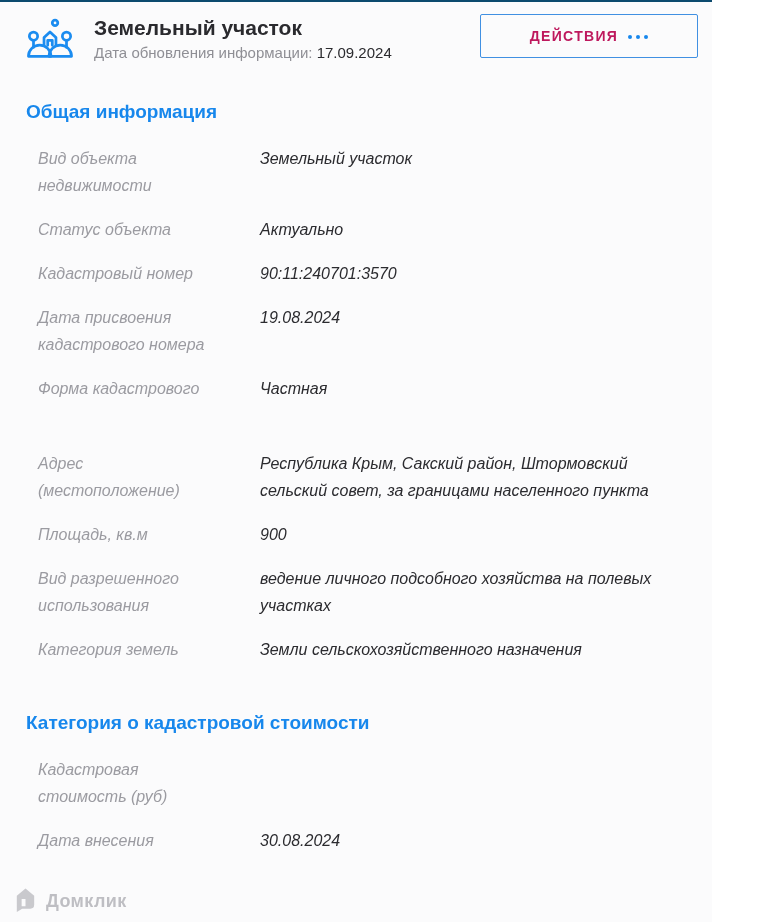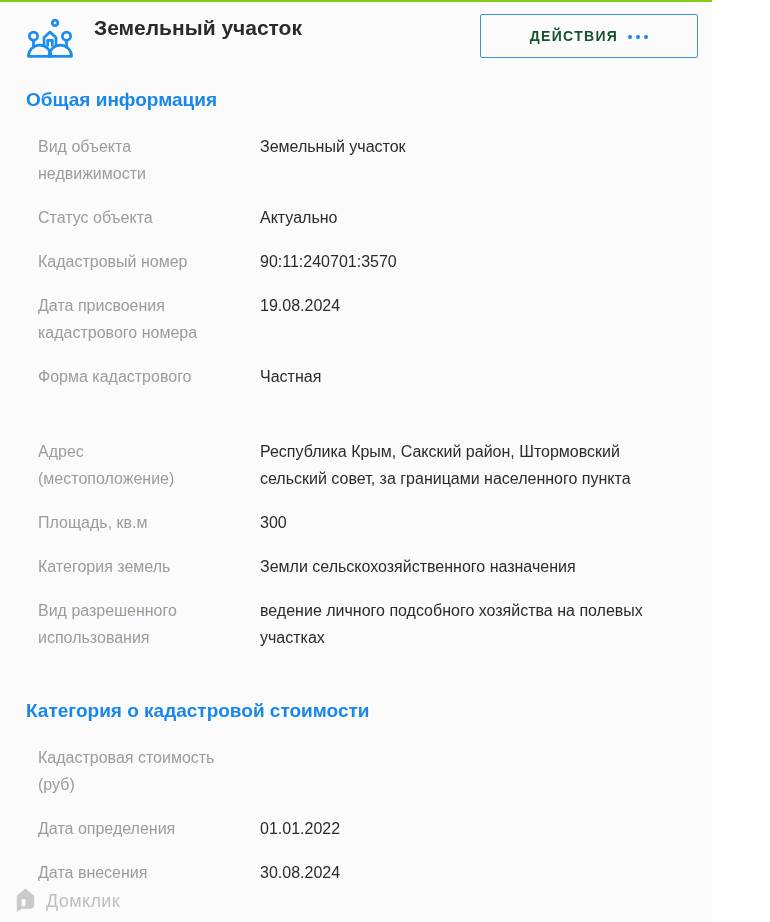--- a/index.html
+++ b/index.html
@@ -6,7 +6,7 @@
   body{font-family:"Liberation Sans","DejaVu Sans",sans-serif;background:#fff;}
   .page{
     width:712px;height:922px;box-sizing:border-box;position:relative;overflow:hidden;
-    background:#fbfbfc;border-top:2px solid #84cc16;
+    background:#fbfbfc;border-top:2px solid #0c4a6e;
   }
   
   .header{display:flex;align-items:flex-start;padding:12px 14px 0 26px;position:relative;z-index:1;}

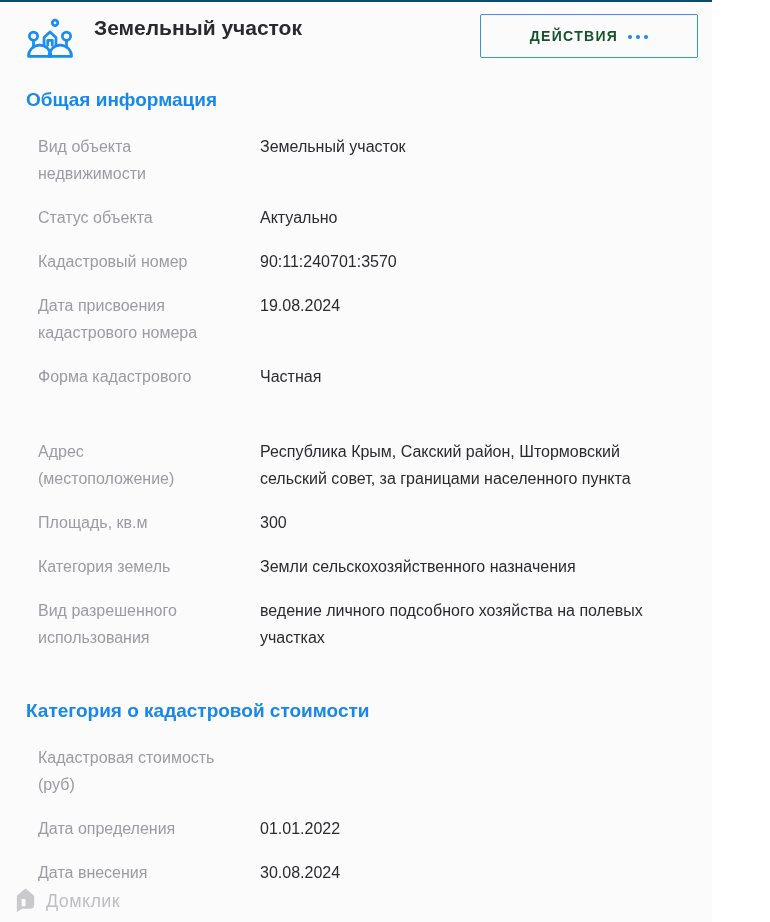--- a/index.html
+++ b/index.html
@@ -19,7 +19,7 @@
     margin-left:auto;height:44px;min-width:218px;box-sizing:border-box;
     display:flex;align-items:center;justify-content:center;gap:10px;
     background:transparent;border:1px solid #4090e2;border-radius:2px;
-    color:#14532d;font-family:inherit;font-size:14px;font-weight:600;letter-spacing:1.3px;
+    color:#be185d;font-family:inherit;font-size:14px;font-weight:600;letter-spacing:1.3px;
     cursor:pointer;padding:0 20px;
   }
   .dots{display:inline-flex;align-items:center;gap:4px;margin-top:2px;}

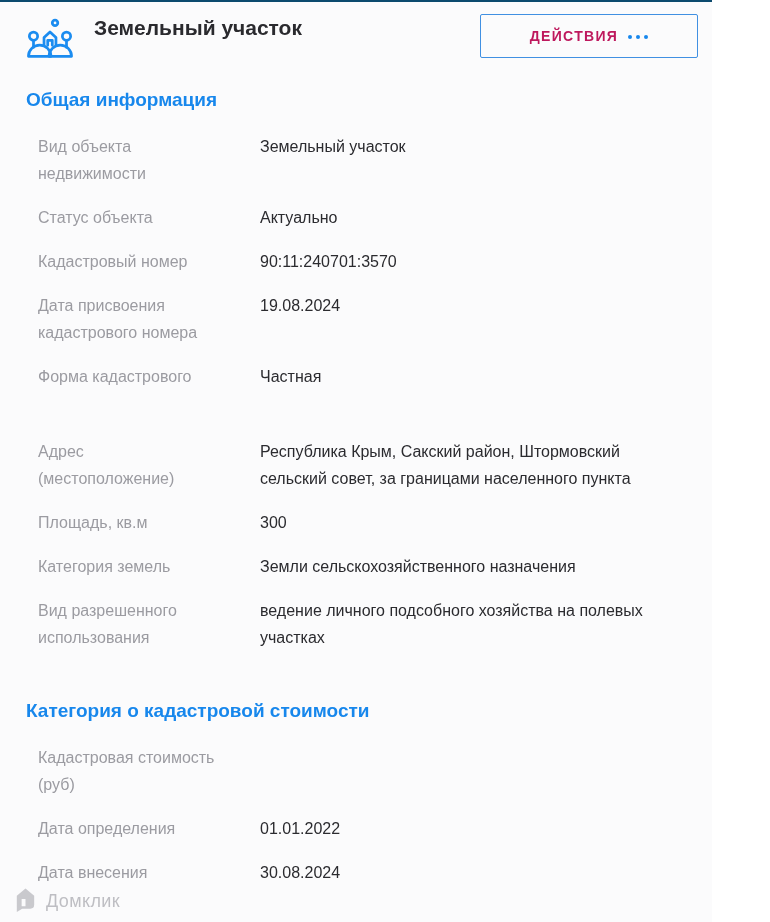--- a/index.html
+++ b/index.html
@@ -58,6 +58,10 @@
     </span>
     <div class="title-block">
       <div class="page-title">Земельный участок</div>
+      <div class="updated">
+        <span>Дата обновления информации:</span>
+        <span class="date">17.09.2024</span>
+      </div>
     </div>
     <button class="actions-btn">
       <span>ДЕЙСТВИЯ</span>

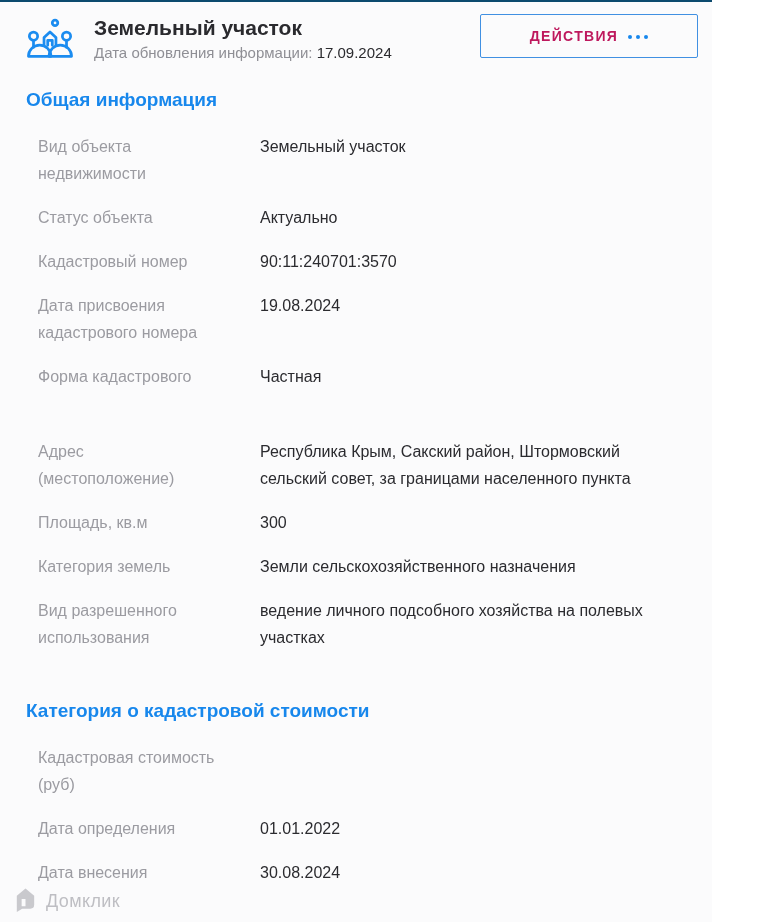--- a/index.html
+++ b/index.html
@@ -27,7 +27,7 @@
   
   .content{padding:0 24px 0 26px;position:relative;z-index:1;}
   .section{margin-top:48px;}
-  .section:first-child{margin-top:24px;}
+  .section:first-child{margin-top:36px;}
   .section-title{font-size:19px;line-height:23px;font-weight:700;color:#1787ec;margin:0 0 22px 0;}
   .row{display:grid;grid-template-columns:222px 1fr;padding-left:12px;margin-bottom:17px;}
   .row:last-child{margin-bottom:0;}

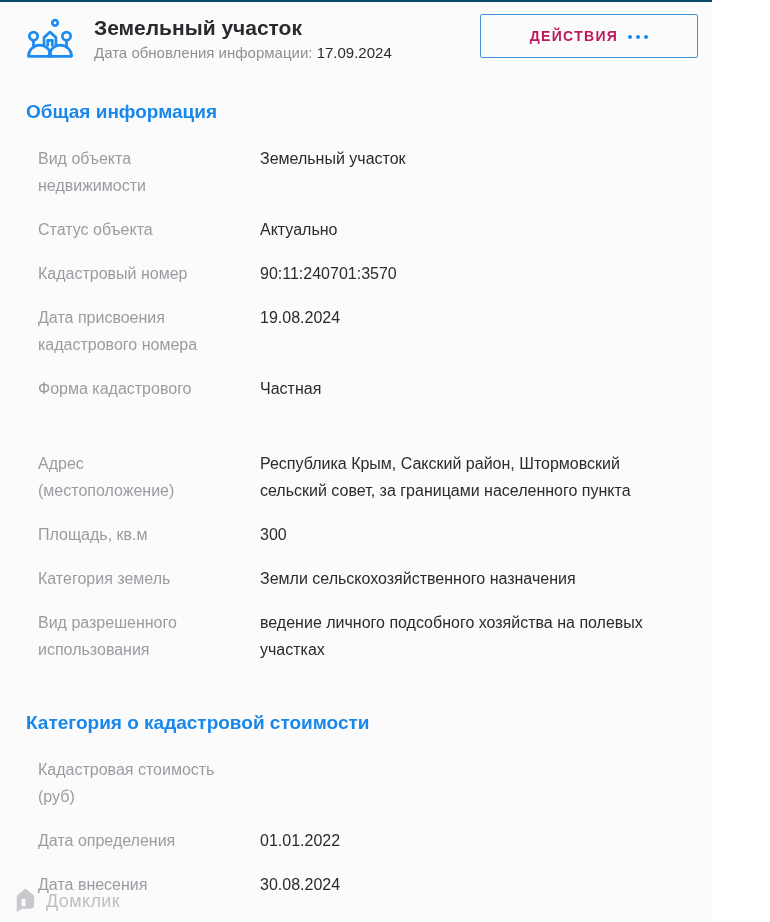--- a/index.html
+++ b/index.html
@@ -29,7 +29,7 @@
   .section{margin-top:48px;}
   .section:first-child{margin-top:36px;}
   .section-title{font-size:19px;line-height:23px;font-weight:700;color:#1787ec;margin:0 0 22px 0;}
-  .row{display:grid;grid-template-columns:222px 1fr;padding-left:12px;margin-bottom:17px;}
+  .row{display:grid;grid-template-columns:222px 1fr;padding-left:12px;margin-bottom:17px;font-style:italic;}
   .row:last-child{margin-bottom:0;}
   .row .label{color:#9b9ba1;font-size:16px;line-height:27px;max-width:180px;}
   .row .value{color:#2b2b2f;font-size:16px;line-height:27px;}

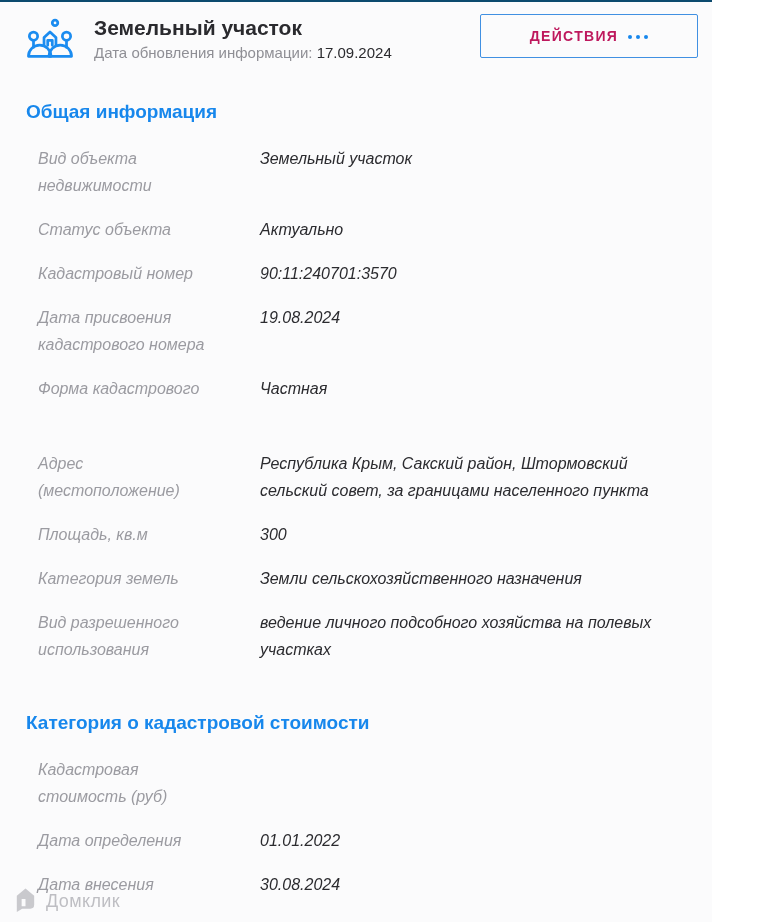--- a/index.html
+++ b/index.html
@@ -106,7 +106,7 @@
       </div>
       <div class="row">
         <div class="label">Площадь, кв.м</div>
-        <div class="value">300</div>
+        <div class="value">900</div>
       </div>
       <div class="row">
         <div class="label">Категория земель</div>

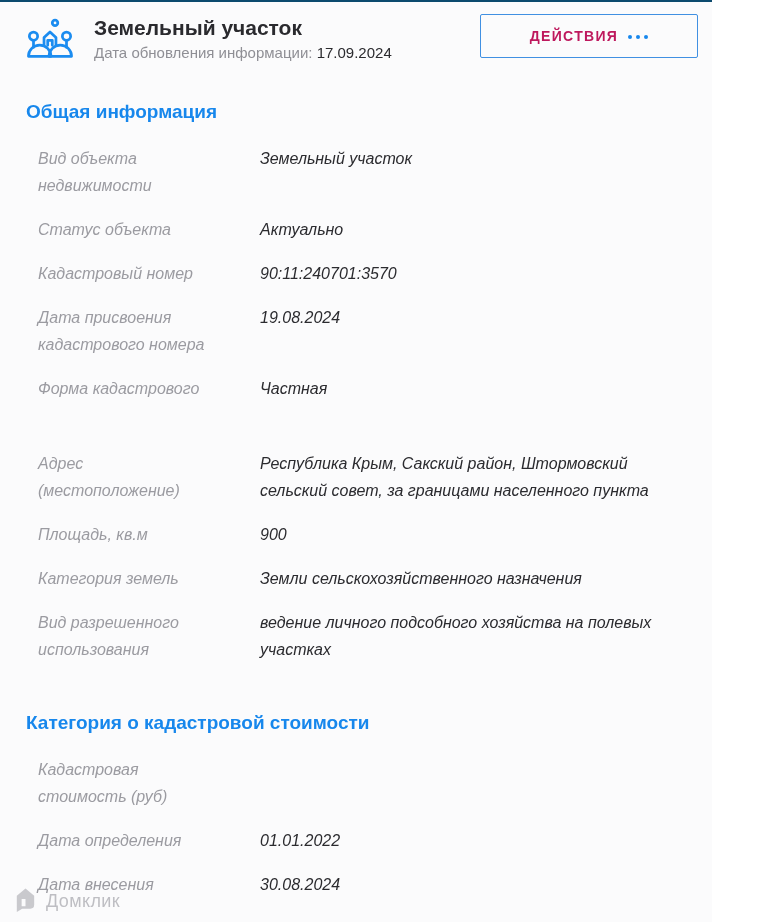--- a/index.html
+++ b/index.html
@@ -109,12 +109,12 @@
         <div class="value">900</div>
       </div>
       <div class="row">
+        <div class="label">Вид разрешенного использования</div>
+        <div class="value">ведение личного подсобного хозяйства на полевых участках</div>
+      </div>
+      <div class="row">
         <div class="label">Категория земель</div>
         <div class="value">Земли сельскохозяйственного назначения</div>
-      </div>
-      <div class="row">
-        <div class="label">Вид разрешенного использования</div>
-        <div class="value">ведение личного подсобного хозяйства на полевых участках</div>
       </div>
     </div>
 

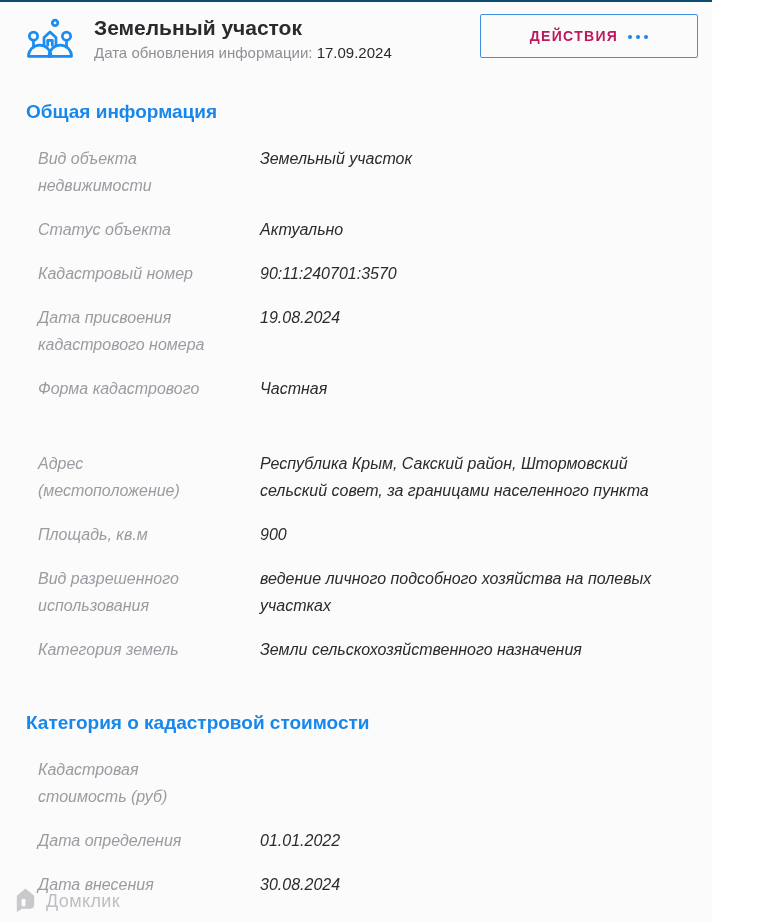--- a/index.html
+++ b/index.html
@@ -124,10 +124,6 @@
         <div class="label">Кадастровая стоимость (руб)</div>
       </div>
       <div class="row">
-        <div class="label">Дата определения</div>
-        <div class="value">01.01.2022</div>
-      </div>
-      <div class="row">
         <div class="label">Дата внесения</div>
         <div class="value">30.08.2024</div>
       </div>

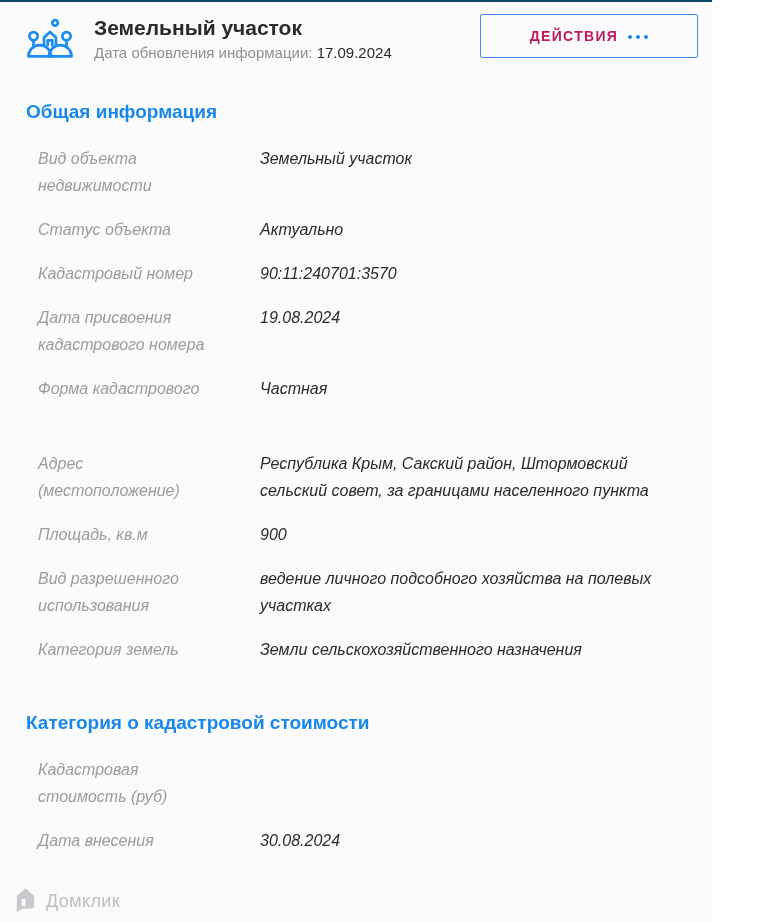--- a/index.html
+++ b/index.html
@@ -35,7 +35,7 @@
   .row .value{color:#2b2b2f;font-size:16px;line-height:27px;}
   
   .watermark{position:absolute;left:12px;top:884px;display:flex;align-items:center;gap:7px;z-index:0;}
-  .watermark .wm-text{font-size:18px;font-weight:400;letter-spacing:.4px;color:rgba(140,140,148,.55);}
+  .watermark .wm-text{font-size:18px;font-weight:700;letter-spacing:.4px;color:rgba(140,140,148,.55);}
 </style>
 </head>
 <body>

